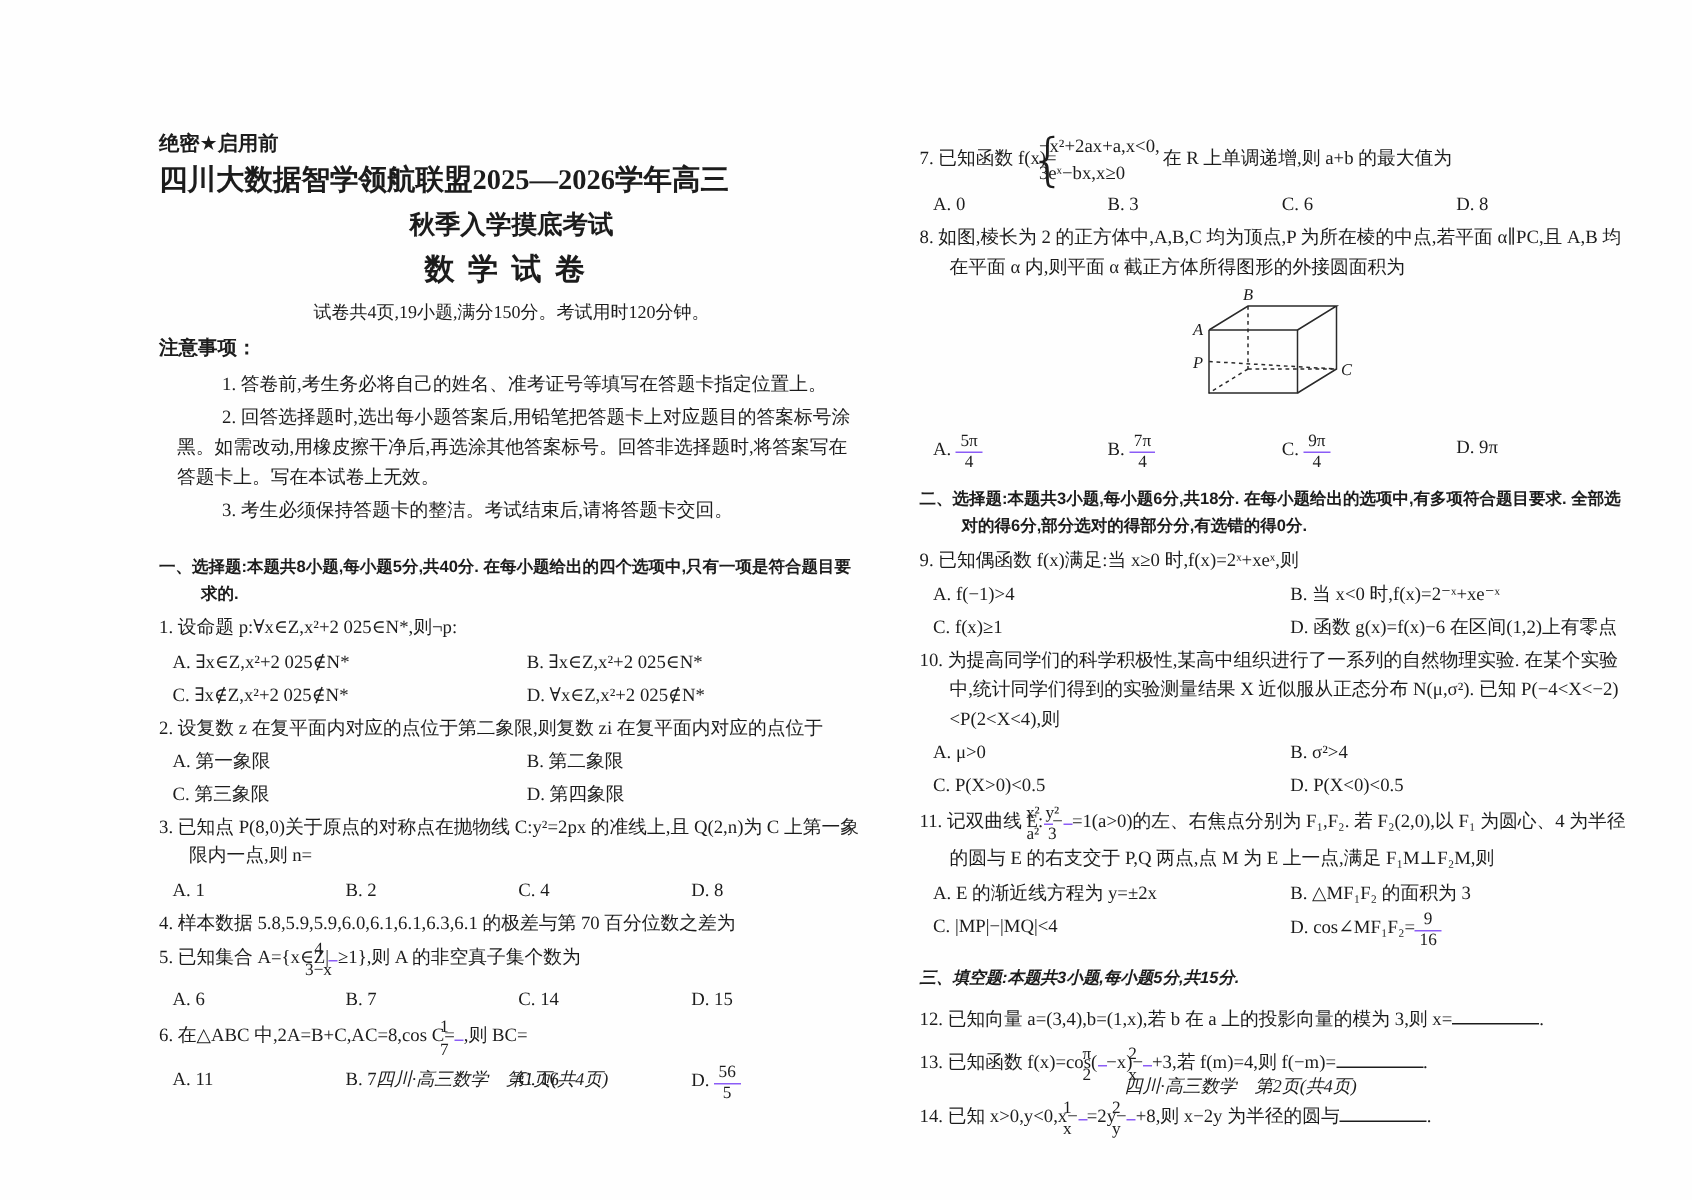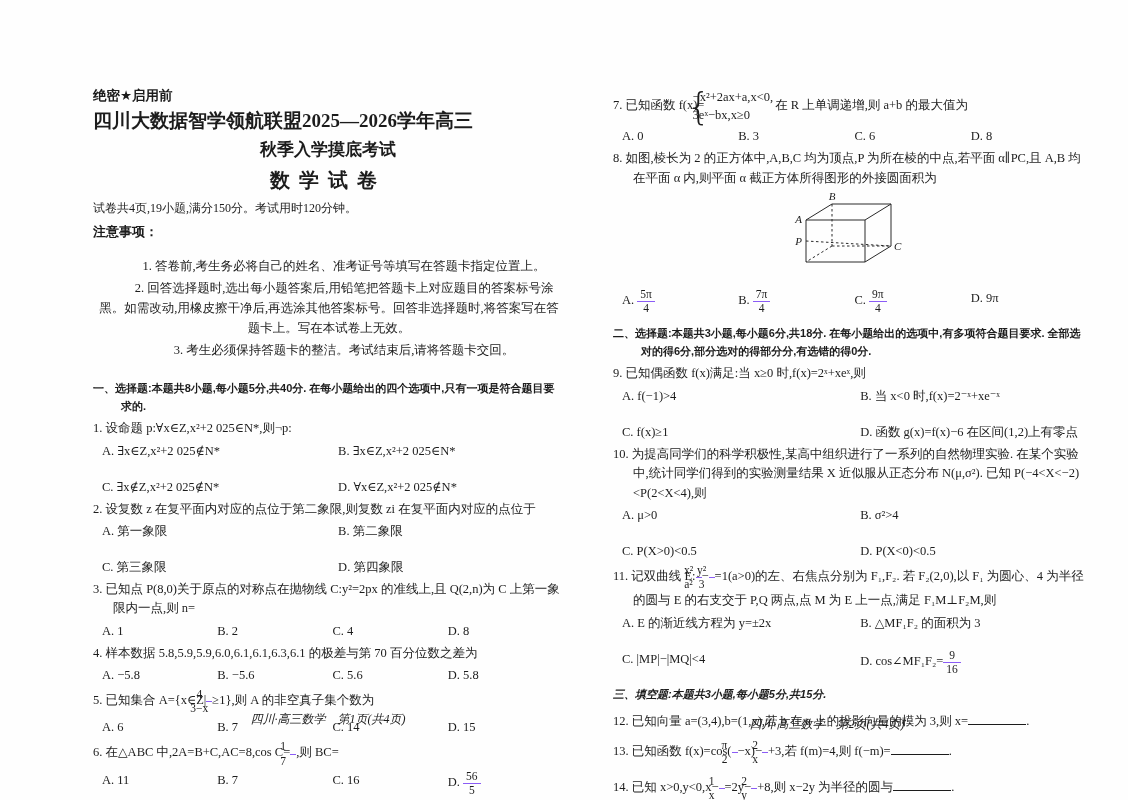--- a/index.html
+++ b/index.html
@@ -8,7 +8,7 @@
     font-family:"Liberation Serif","DejaVu Serif",serif; color:#1c1c1c; font-size:12.5px;
   }
   .col { position:absolute; top:86px; line-height:1.5; }
-  .col-left  { left:93px;  width:470px; }
+  .col-left  { left:106px;  width:470px; }
   .col-right { left:613px; width:474px; }
 
   .classification { font-weight:bold; font-size:13.5px; font-family:"Liberation Sans","DejaVu Sans",sans-serif; margin-bottom:3px; }

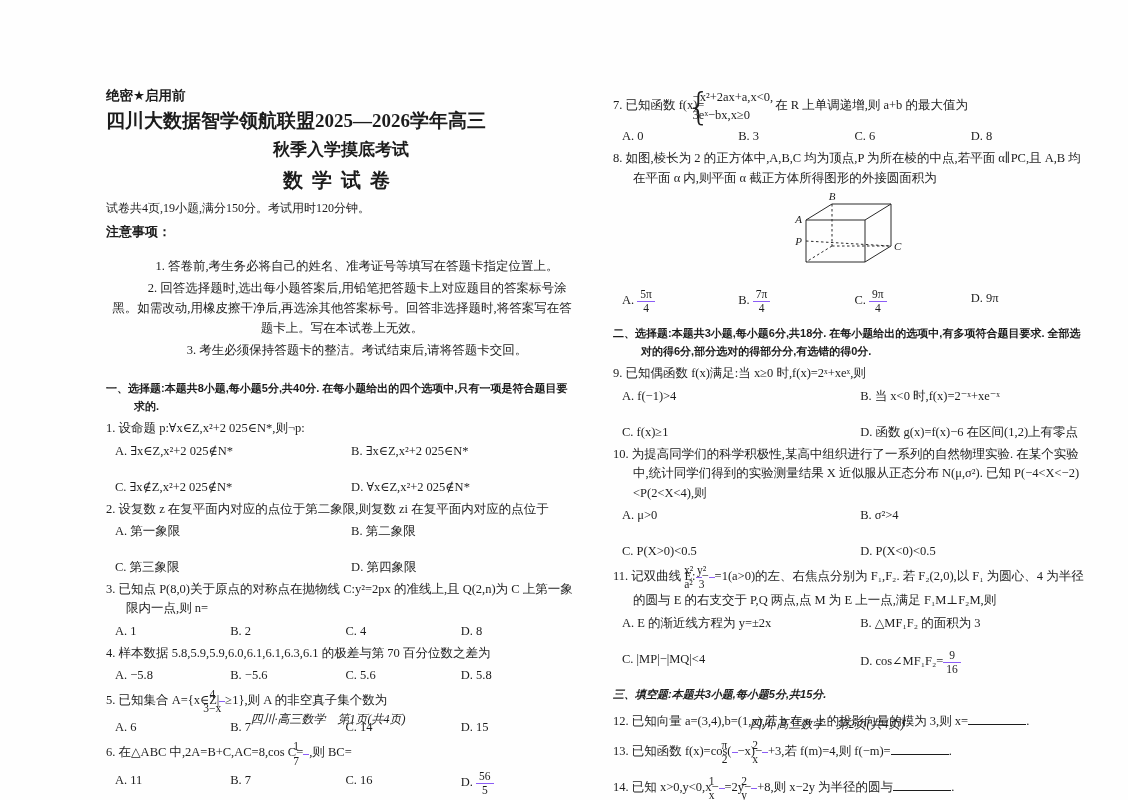--- a/index.html
+++ b/index.html
@@ -15,7 +15,7 @@
   .title1 { text-align:left; font-weight:bold; font-size:19px; line-height:1.3; margin-bottom:3px; }
   .title2 { text-align:center; font-size:17px; font-weight:bold; margin-bottom:3px; }
   .subject { text-align:center; font-weight:bold; font-size:20px; letter-spacing:9px; font-family:"Liberation Sans","DejaVu Sans",sans-serif; margin-bottom:4px; }
-  .meta { font-size:12px; margin-bottom:5px; }
+  .meta { text-align:center; font-size:12px; margin-bottom:5px; }
   .notice-head { font-weight:bold; font-family:Liberation Sans, sans-serif; font-size:13px; margin-bottom:14px; }
   .notice { margin:0 0 2px 2px; text-indent:2.4em; line-height:1.6;text-align:center; }
 

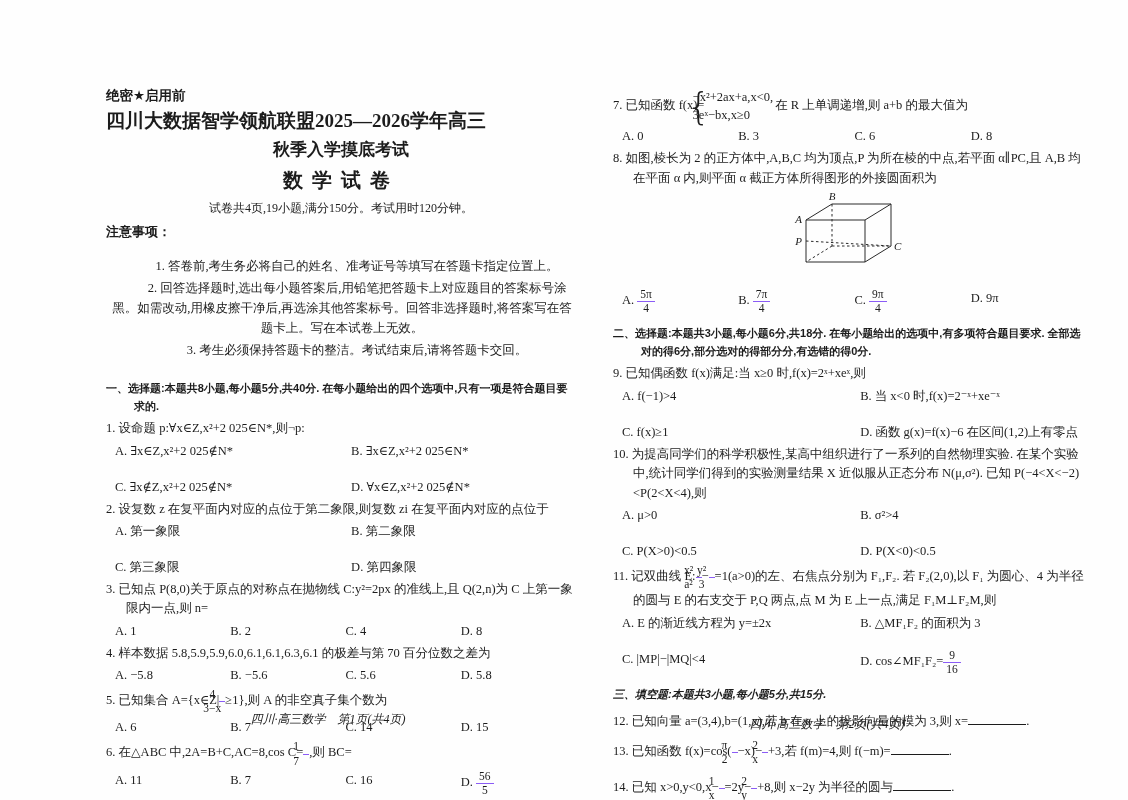--- a/index.html
+++ b/index.html
@@ -16,7 +16,7 @@
   .title2 { text-align:center; font-size:17px; font-weight:bold; margin-bottom:3px; }
   .subject { text-align:center; font-weight:bold; font-size:20px; letter-spacing:9px; font-family:"Liberation Sans","DejaVu Sans",sans-serif; margin-bottom:4px; }
   .meta { text-align:center; font-size:12px; margin-bottom:5px; }
-  .notice-head { font-weight:bold; font-family:Liberation Sans, sans-serif; font-size:13px; margin-bottom:14px; }
+  .notice-head { font-weight:bold; font-family:Liberation Sans, sans-serif; font-size:13px; margin-bottom:4px; }
   .notice { margin:0 0 2px 2px; text-indent:2.4em; line-height:1.6;text-align:center; }
 
   .sec { font-weight:bold; font-family:"Liberation Sans","DejaVu Sans",sans-serif; font-size:11px;

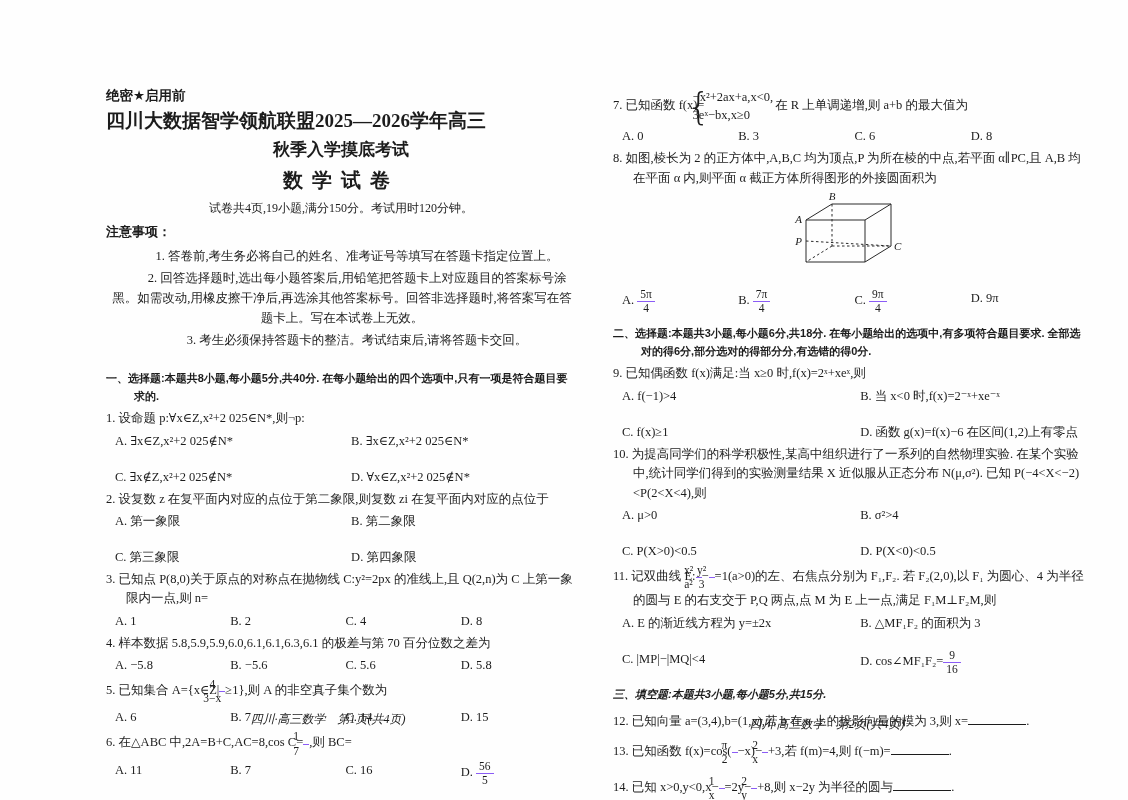--- a/index.html
+++ b/index.html
@@ -17,7 +17,7 @@
   .subject { text-align:center; font-weight:bold; font-size:20px; letter-spacing:9px; font-family:"Liberation Sans","DejaVu Sans",sans-serif; margin-bottom:4px; }
   .meta { text-align:center; font-size:12px; margin-bottom:5px; }
   .notice-head { font-weight:bold; font-family:Liberation Sans, sans-serif; font-size:13px; margin-bottom:4px; }
-  .notice { margin:0 0 2px 2px; text-indent:2.4em; line-height:1.6;text-align:center; }
+  .notice { margin:0 0 2px 12px; text-indent:2.4em; line-height:1.6; }
 
   .sec { font-weight:bold; font-family:"Liberation Sans","DejaVu Sans",sans-serif; font-size:11px;
          padding-left:28px; text-indent:-28px; line-height:1.6; margin:20px 0 4px; }

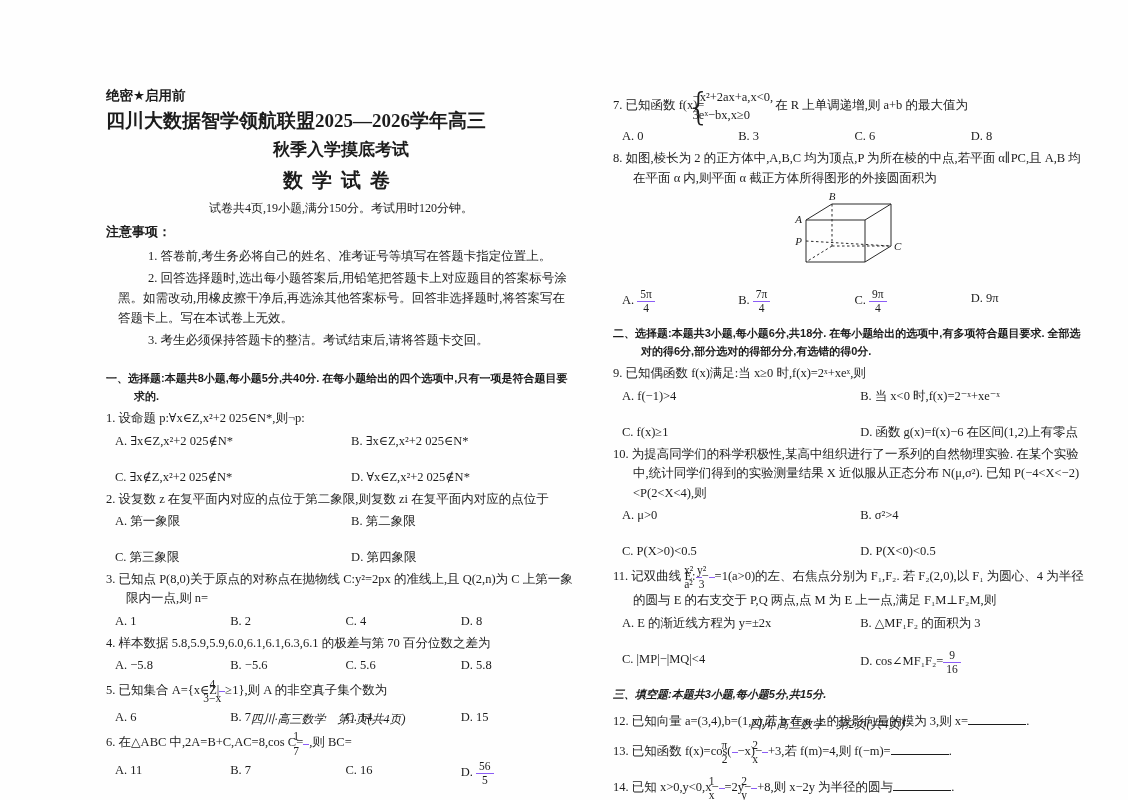--- a/index.html
+++ b/index.html
@@ -30,7 +30,7 @@
   .opts { display:grid; padding-left:9px; margin:0 0 3px 0; line-height:1.6; }
   .opts span { white-space:nowrap; }
   .opts4 { grid-template-columns:repeat(4,1fr); }
-  .opts2 { grid-template-columns:1.05fr 1fr; row-gap:16px; }
+  .opts2 { grid-template-columns:1.05fr 1fr; row-gap:2px; }
 
   .frac { display:inline-block; vertical-align:-0.7em; text-align:center; line-height:1.15; font-size:11.5px; }
   .frac .fnum { display:block; border-bottom:1px solid #8b5cf6; padding:0 3px; }

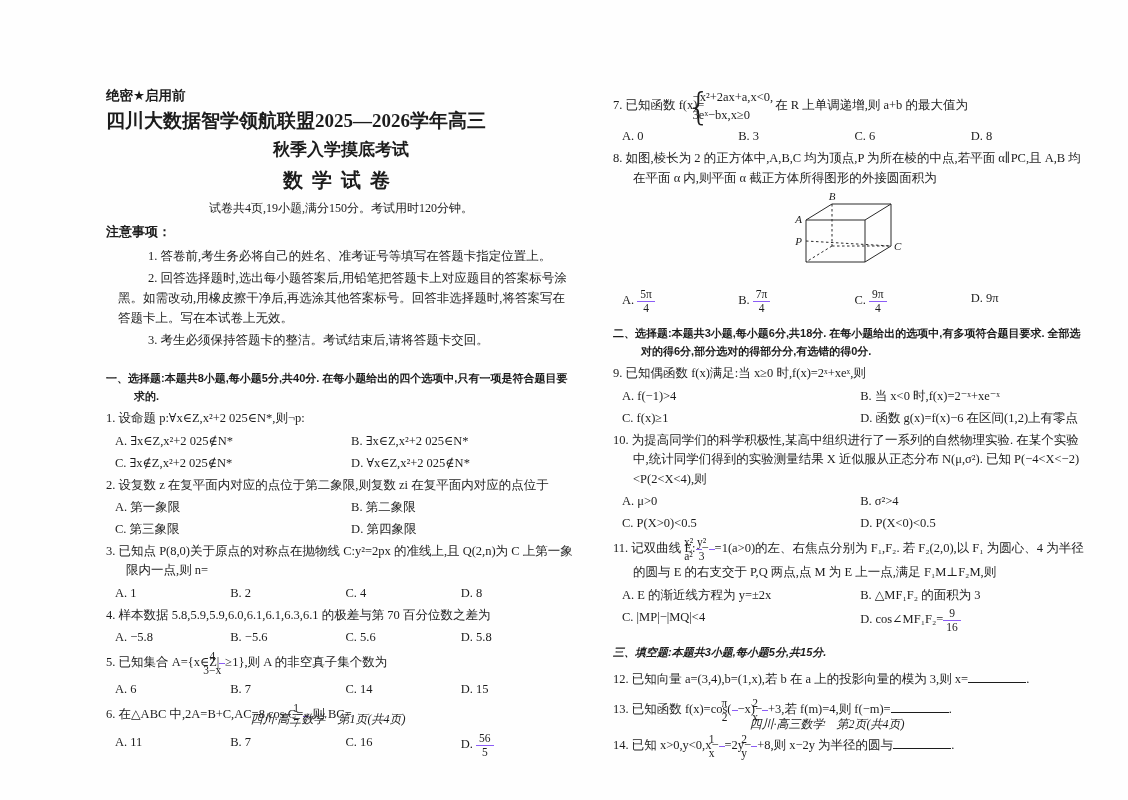--- a/index.html
+++ b/index.html
@@ -94,12 +94,6 @@
     </div>
 
     <p class="q">4. 样本数据 5.8,5.9,5.9,6.0,6.1,6.1,6.3,6.1 的极差与第 70 百分位数之差为</p>
-    <div class="opts opts4">
-      <span>A. −5.8</span>
-      <span>B. −5.6</span>
-      <span>C. 5.6</span>
-      <span>D. 5.8</span>
-    </div>
 
     <p class="q"><span>5. 已知集合 A={x∈Z|</span><span class="frac"><span class="fnum">4</span><span class="fden">3−x</span></span><span>≥1},则 A 的非空真子集个数为</span></p>
     <div class="opts opts4">

